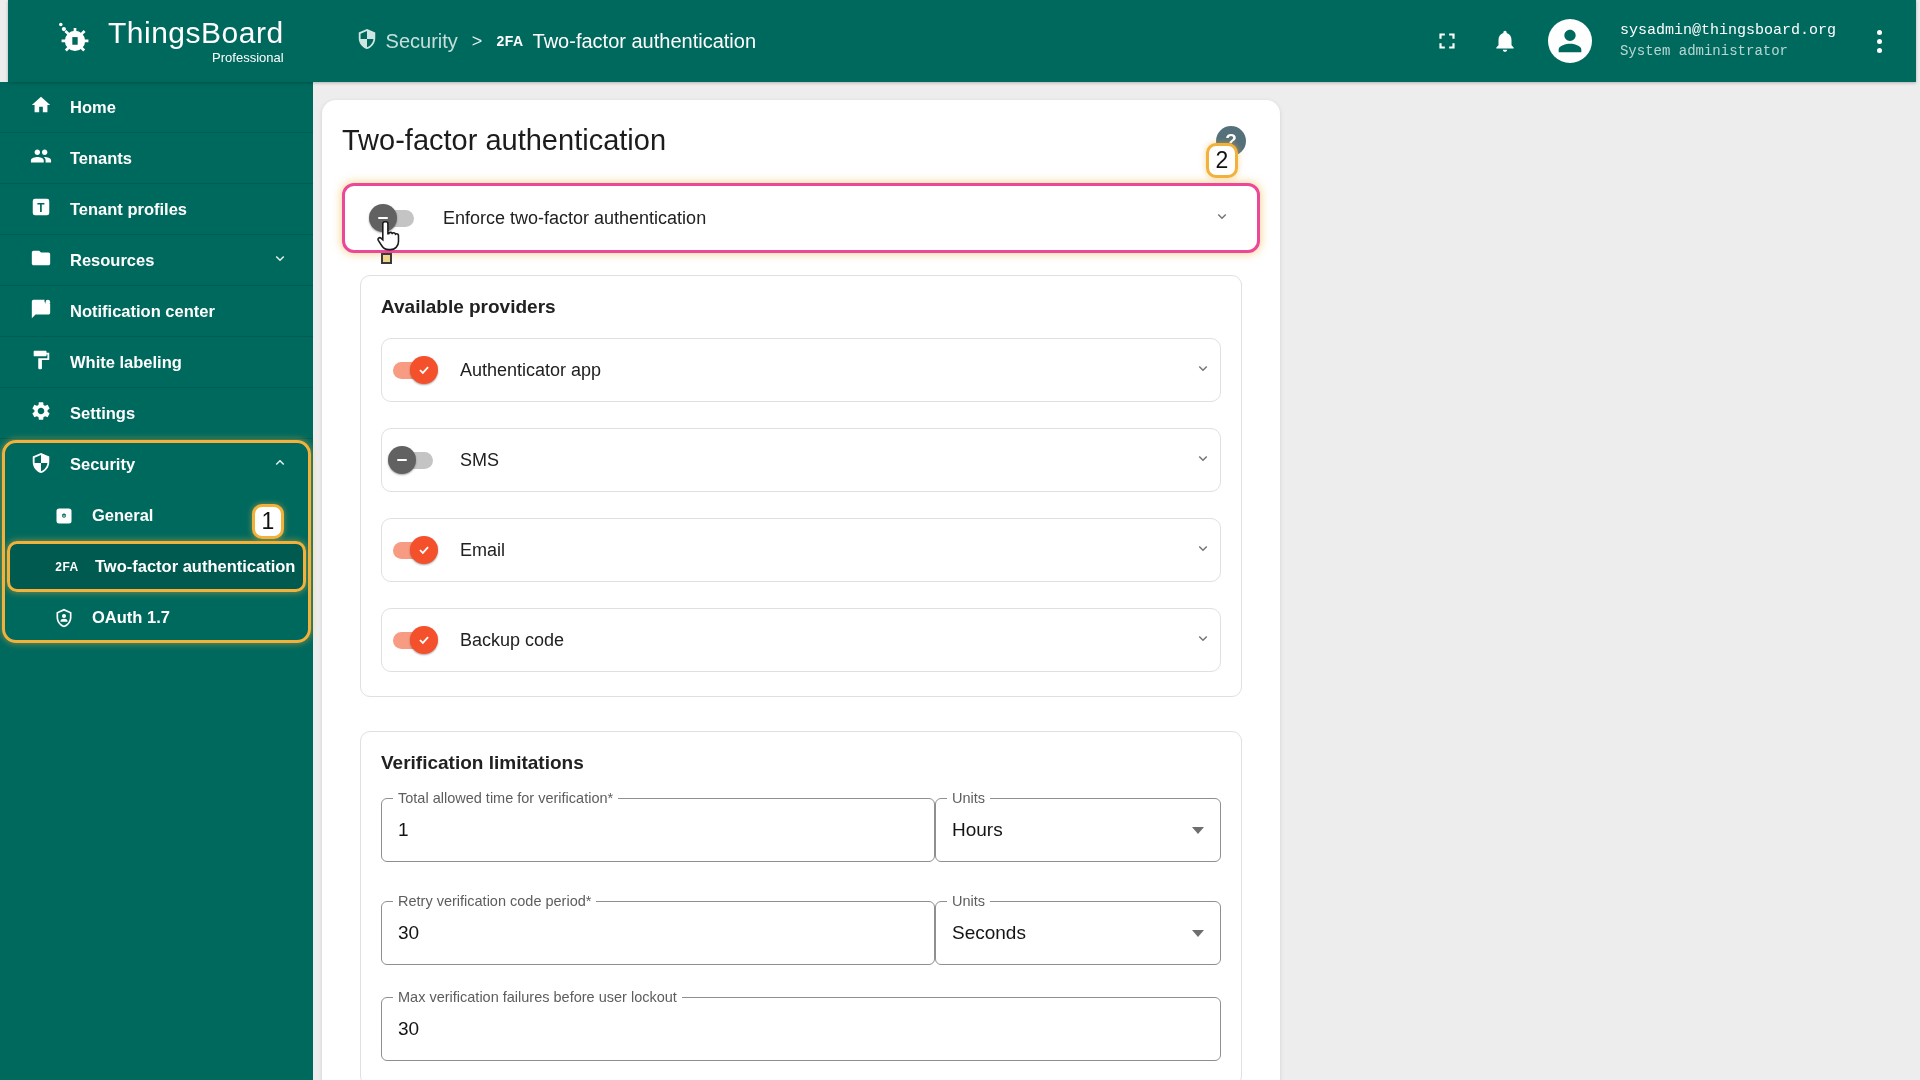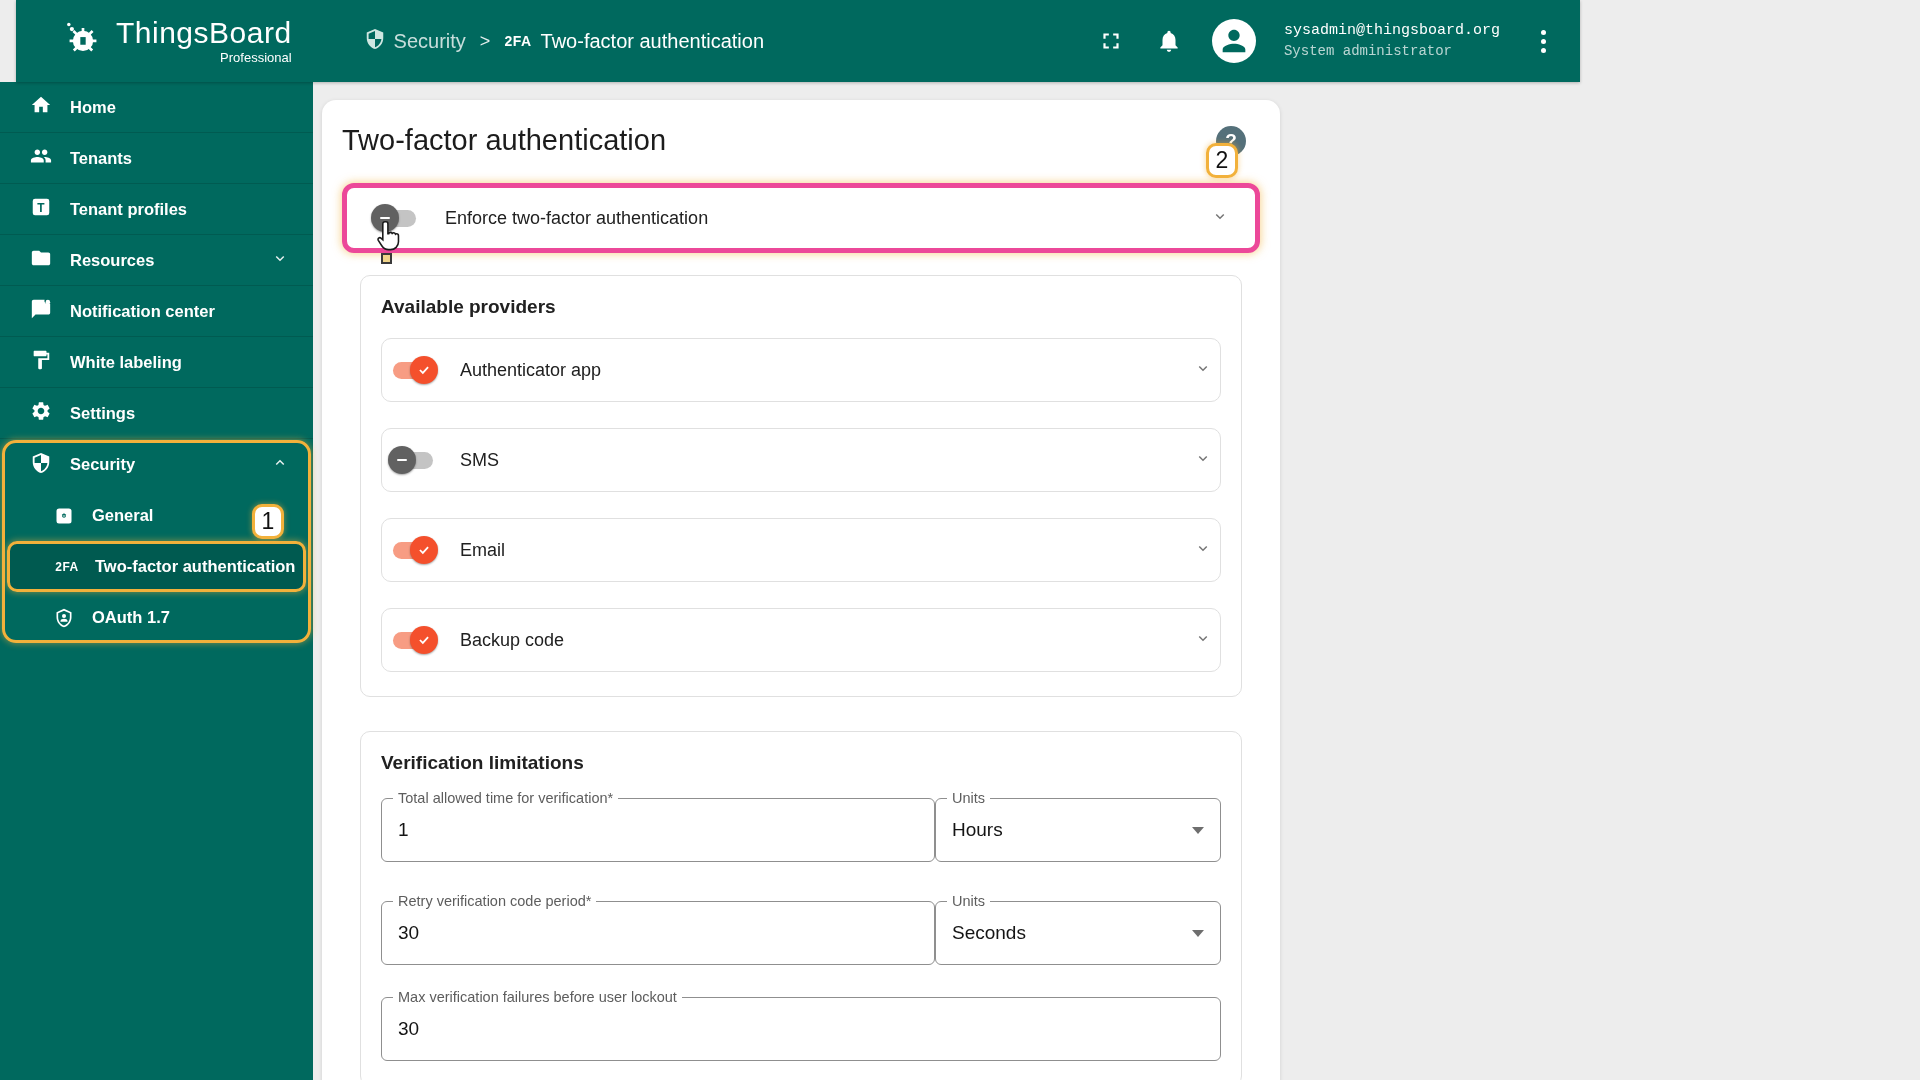--- a/index.html
+++ b/index.html
@@ -7,7 +7,7 @@
     font-family:"Liberation Sans","DejaVu Sans",sans-serif; background:#ededed; }
 
   
-  .header { position:absolute; left:16px; top:0; width:1564px; height:82px;
+  .header { position:absolute; left:8px; top:0; width:1908px; height:82px;
     background:#00695e; display:flex; align-items:center; z-index:5;
     box-shadow:0 1px 3px rgba(0,0,0,.25); }
   .logo { display:flex; align-items:center; margin-left:44px; gap:10px; }

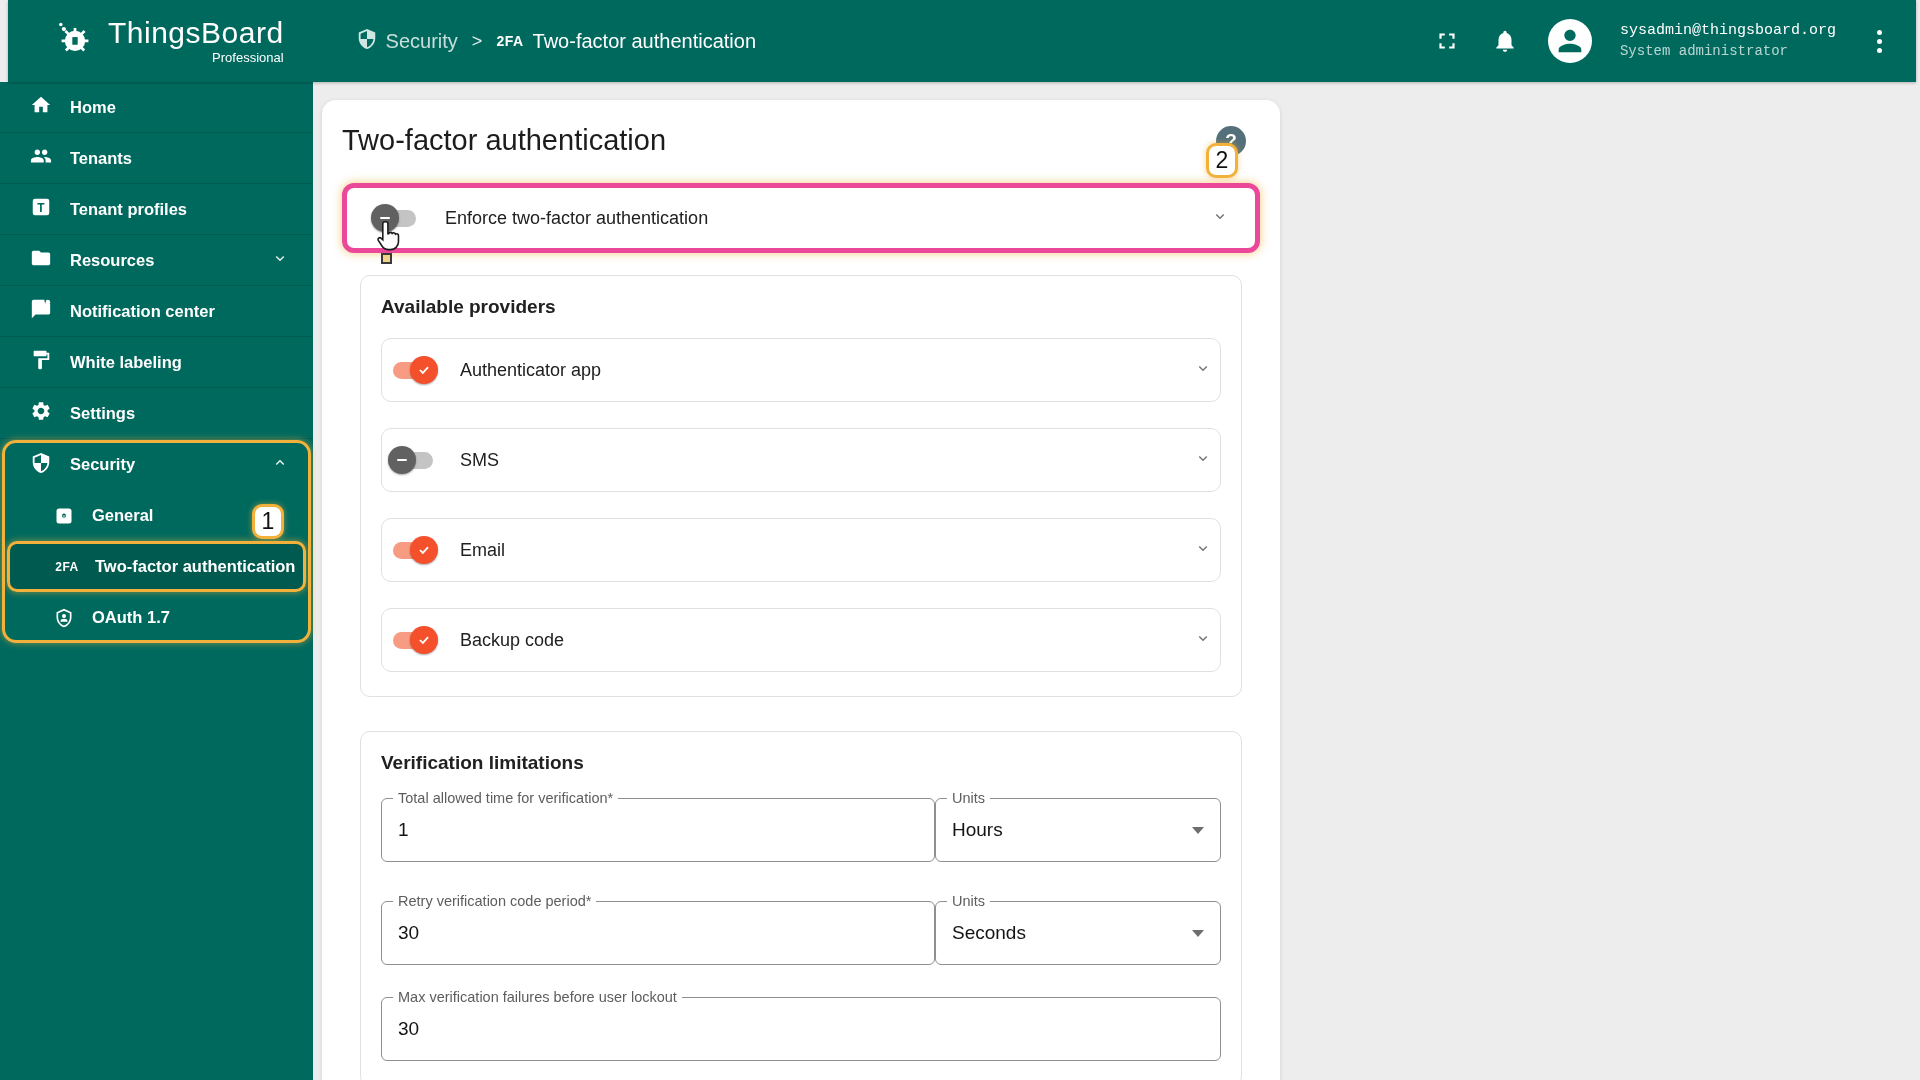--- a/index.html
+++ b/index.html
@@ -60,7 +60,7 @@
     color:#fff; font-size:19px; font-weight:bold; display:flex; align-items:center;
     justify-content:center; cursor:pointer; }
 
-  .enforce-row { margin-top:26px; height:70px; border:5px solid #ec4899; border-radius:12px;
+  .enforce-row { margin-top:26px; height:70px; border:3px solid #ec4899; border-radius:12px;
     box-shadow:0 0 8px 1px rgba(242,177,59,.55); display:flex; align-items:center;
     padding:0 26px; position:relative; background:#fff; }
   .enforce-label { margin-left:26px; font-size:18px; color:#212121; }

